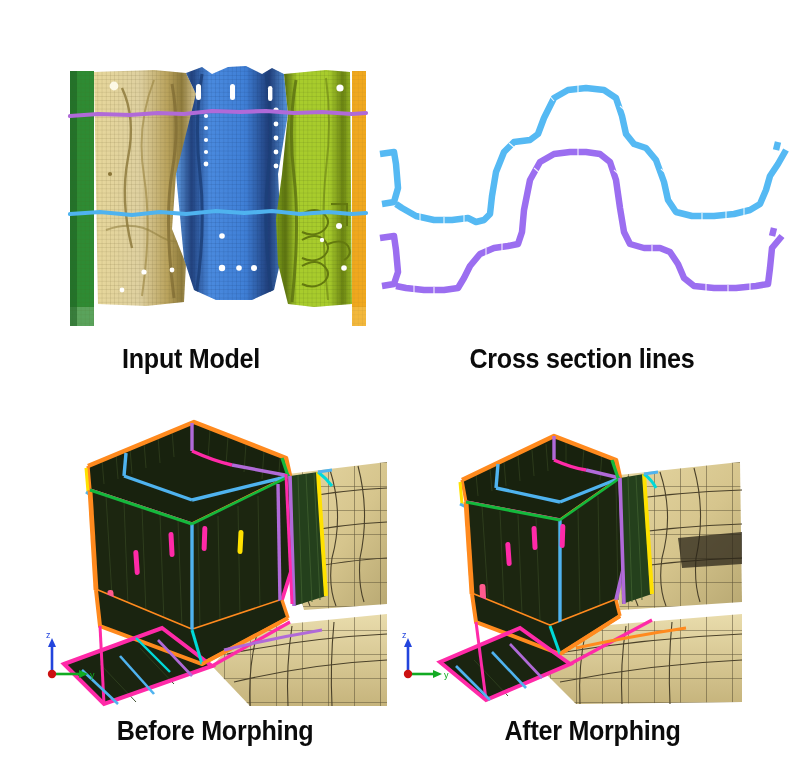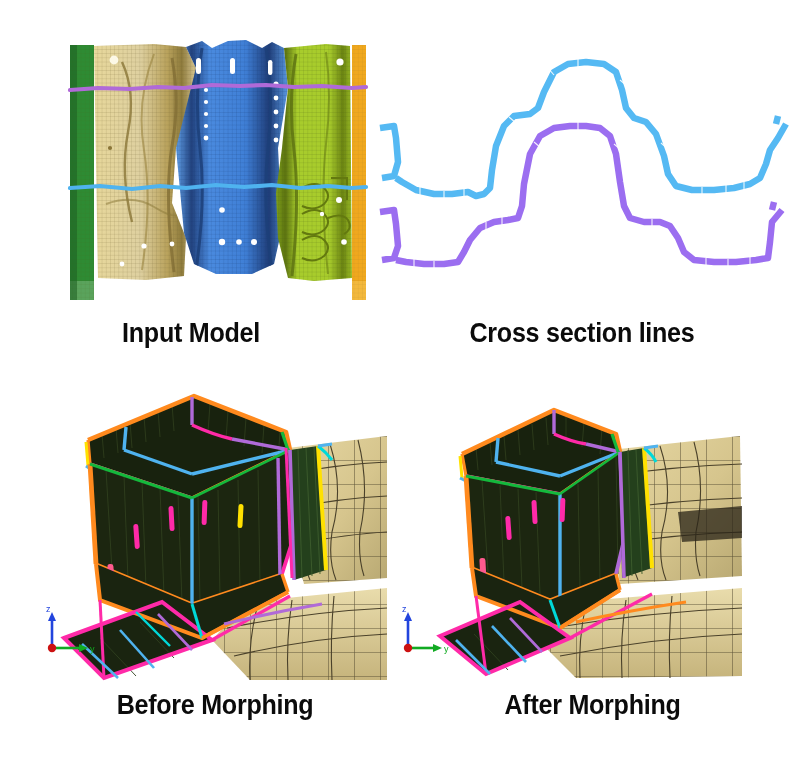--- a/index.html
+++ b/index.html
@@ -19,6 +19,7 @@
     position: absolute;
     inset: 0;
     background: #ffffff;
+    margin-top: 26px;
   }
 
   .panel {

